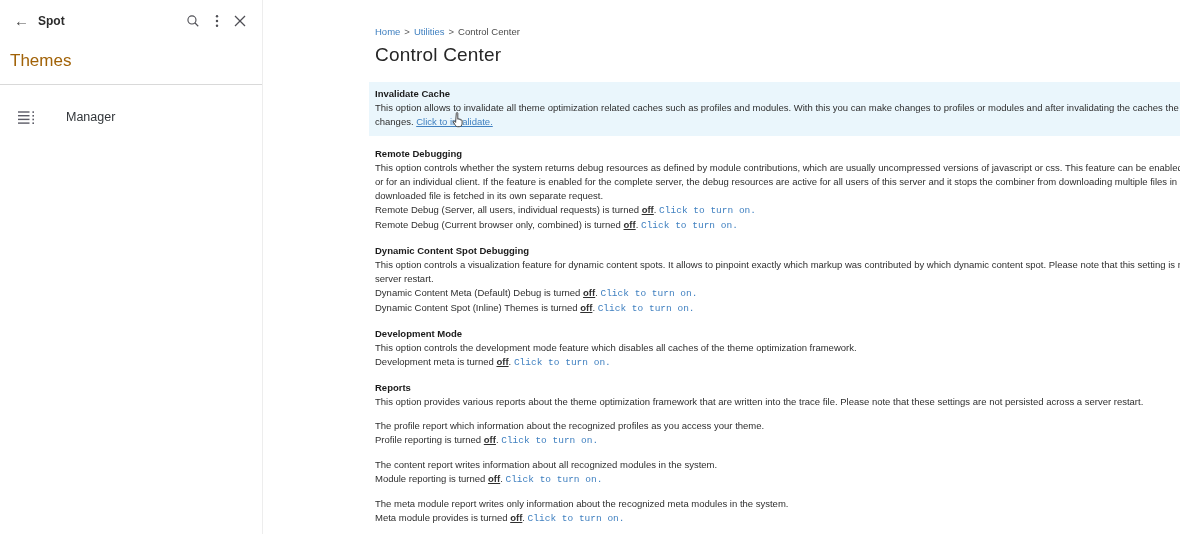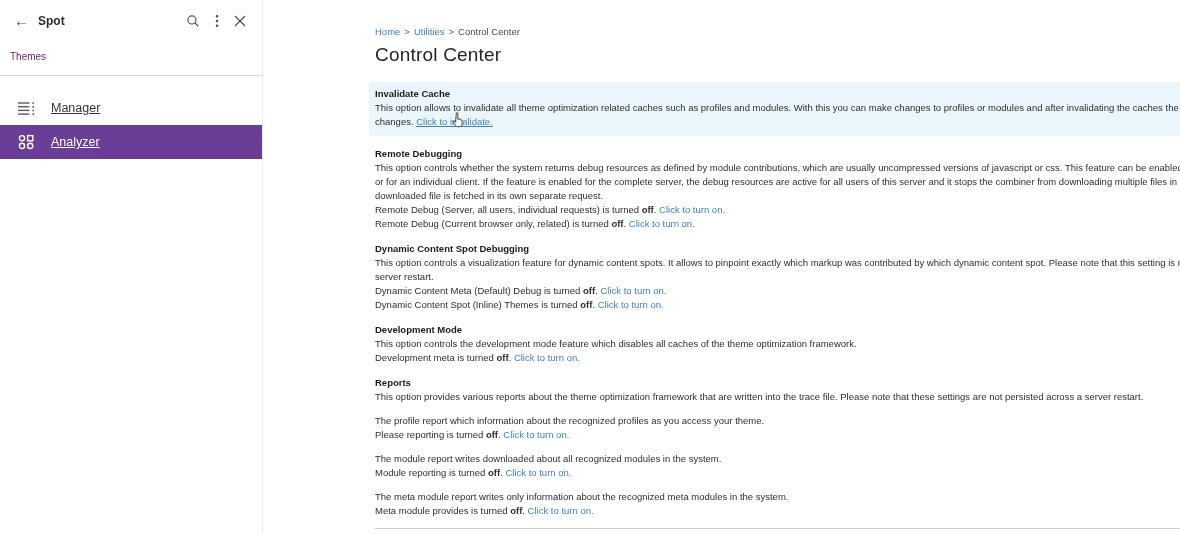--- a/index.html
+++ b/index.html
@@ -18,7 +18,7 @@
   .back .arrow{font-size:15px;font-weight:normal;color:#4a4a4a;line-height:1;}
   .sb-actions{margin-left:auto;display:flex;align-items:center;gap:15px;color:#4f4f55;}
   .sb-actions .ic{display:flex;align-items:center;cursor:pointer;}
-  .sb-title{font-size:10px;color:#701a75;padding:23px 10px 13px 10px;}
+  .sb-title{font-size:17px;color:#a16207;padding:23px 10px 13px 10px;}
   .sb-divider{border-top:1px solid #d9d9d9;}
   #sb-items{margin-top:15px;}
   .sb-item{display:flex;align-items:center;height:34px;font-size:12.5px;color:#32363a;cursor:pointer;}

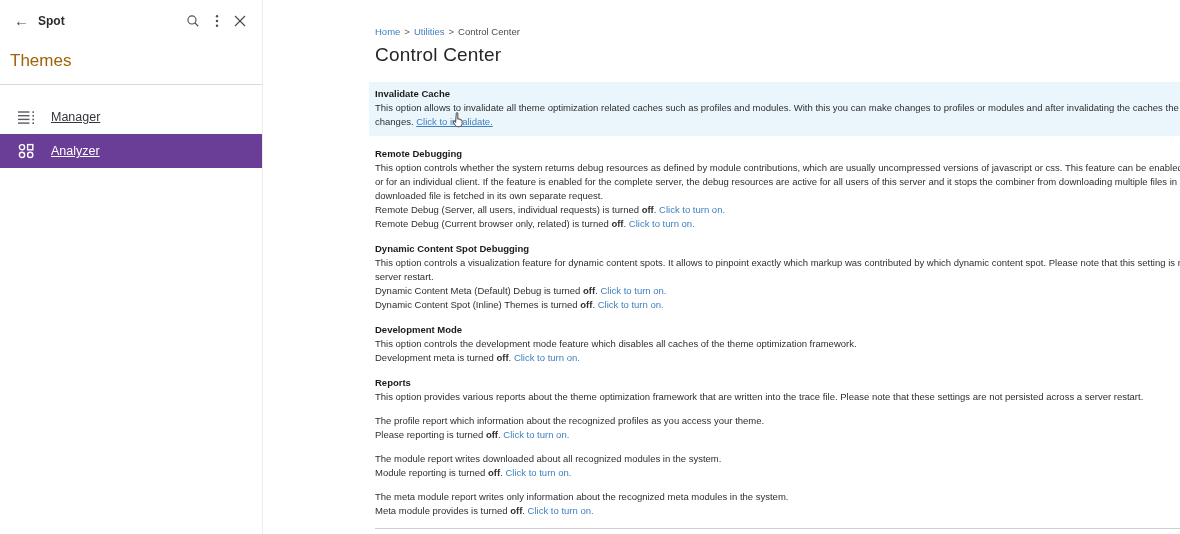--- a/index.html
+++ b/index.html
@@ -23,7 +23,7 @@
   #sb-items{margin-top:15px;}
   .sb-item{display:flex;align-items:center;height:34px;font-size:12.5px;color:#32363a;cursor:pointer;}
   .sb-item .iconwrap{width:24px;margin-left:18px;display:flex;align-items:center;color:#5b5b66;}
-  .sb-item .lbl{margin-left:9px;text-decoration:underline;}
+  .sb-item .lbl{margin-left:24px;}
   .sb-item.active{background:var(--purple);color:#fff;}
   .sb-item.active .iconwrap{color:#fff;}
   

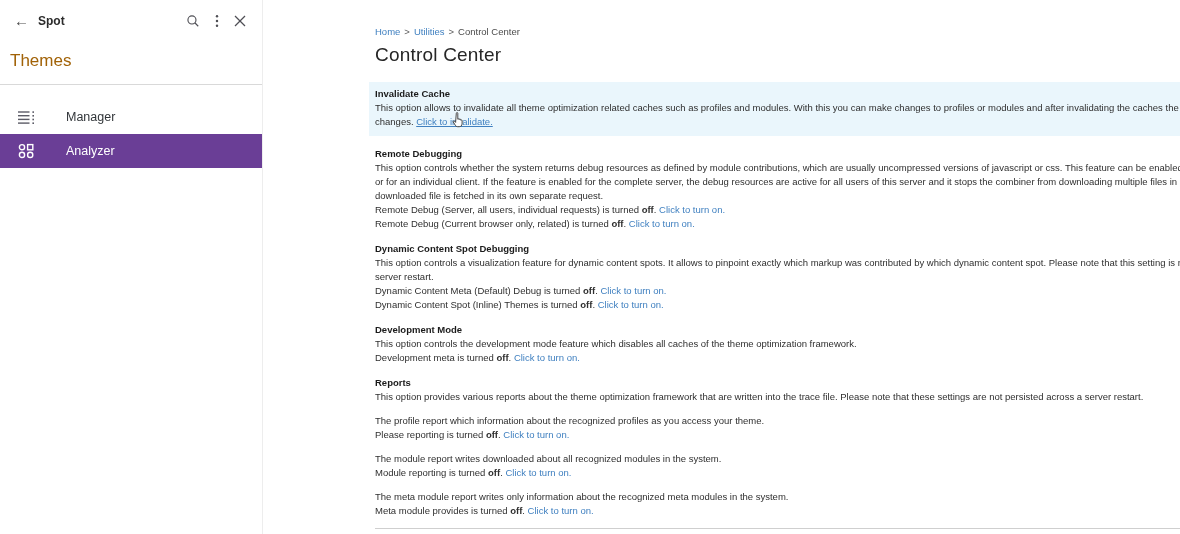--- a/index.html
+++ b/index.html
@@ -99,17 +99,6 @@
         </span>
         <span class="lbl">Manager</span>
       </div>
-      <div class="sb-item active">
-        <span class="iconwrap">
-          <svg width="16" height="16" viewBox="0 0 16 16" fill="none" stroke="currentColor" stroke-width="1.4">
-            <circle cx="4" cy="4.2" r="2.6"></circle>
-            <rect x="9.6" y="1.6" width="5.2" height="5.2"></rect>
-            <circle cx="4" cy="11.9" r="2.6"></circle>
-            <circle cx="12.2" cy="11.9" r="2.6"></circle>
-          </svg>
-        </span>
-        <span class="lbl">Analyzer</span>
-      </div>
     </nav>
 </aside>
 

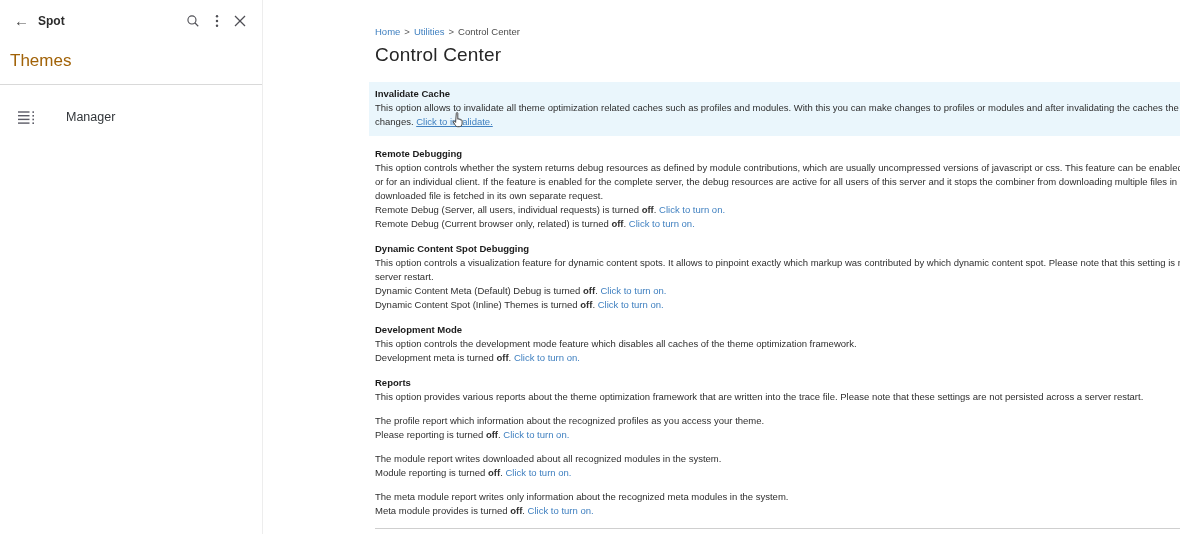--- a/index.html
+++ b/index.html
@@ -40,7 +40,7 @@
   .sec.hl h3{margin-top:0;}
   .blk{margin:0;}
   .blk.mt{margin-top:10px;}
-  .b{font-weight:bold;}
+  .b{font-weight:bold;text-decoration:underline;}
   .lnk{color:var(--link);cursor:pointer;}
   .lnku{color:var(--link);text-decoration:underline;cursor:pointer;}
   .bottom-divider{border-top:1px solid #cfcfcf;margin-top:10px;width:910px;}

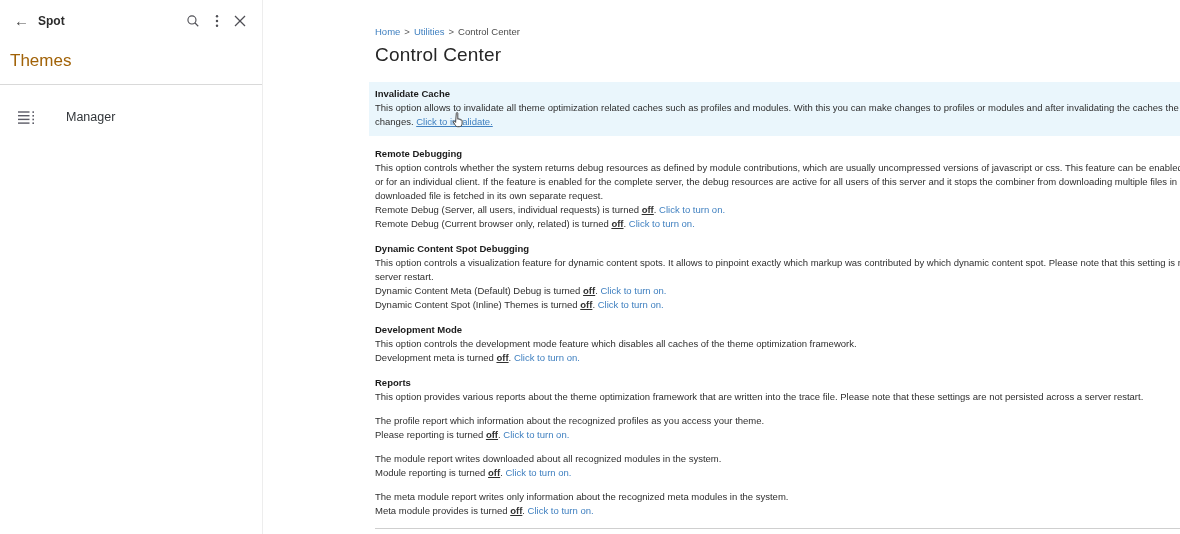--- a/index.html
+++ b/index.html
@@ -41,7 +41,7 @@
   .blk{margin:0;}
   .blk.mt{margin-top:10px;}
   .b{font-weight:bold;text-decoration:underline;}
-  .lnk{color:var(--link);cursor:pointer;}
+  .lnk{color:var(--link);cursor:pointer;font-family:Liberation Mono, monospace;}
   .lnku{color:var(--link);text-decoration:underline;cursor:pointer;}
   .bottom-divider{border-top:1px solid #cfcfcf;margin-top:10px;width:910px;}
   .hand-cursor{position:absolute;left:452px;top:112px;pointer-events:none;}

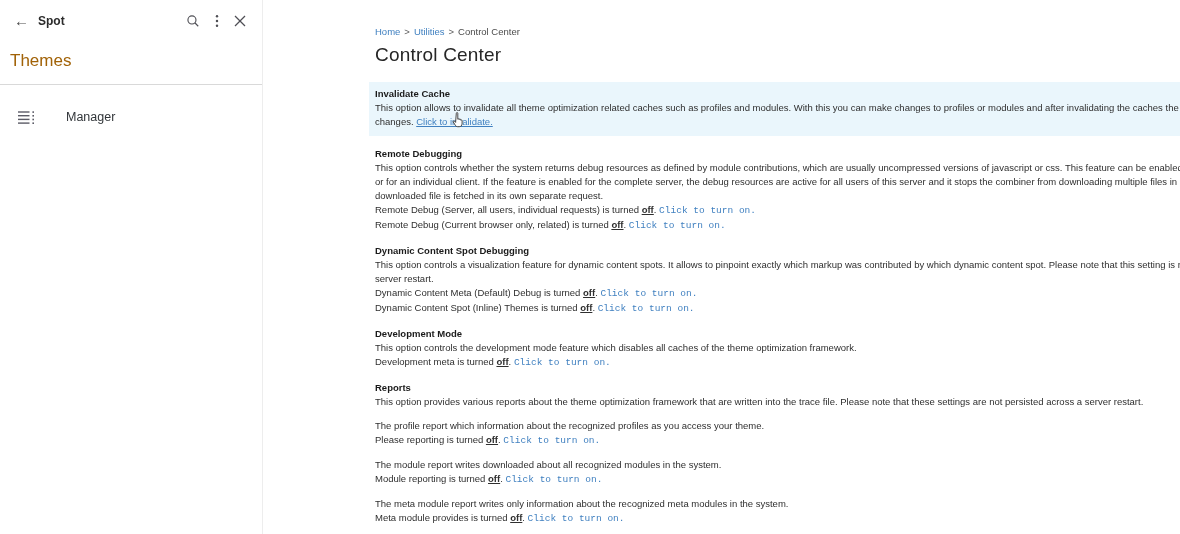--- a/index.html
+++ b/index.html
@@ -115,7 +115,7 @@
           <h3>Remote Debugging</h3>
           <div class="blk"><span>This option controls whether the system returns debug resources as defined by module contributions, which are usually uncompressed versions of javascript or css. This feature can be enabled for the complete server or for an individual client. If the feature is enabled for the complete server, the debug resources are active for all users of this server and it stops the combiner from downloading multiple files in one request, so every downloaded file is fetched in its own separate request.</span></div>
           <div class="blk"><span>Remote Debug (Server, all users, individual requests) is turned </span><span class="b">off</span><span>. </span><span class="lnk">Click to turn on.</span></div>
-          <div class="blk"><span>Remote Debug (Current browser only, related) is turned </span><span class="b">off</span><span>. </span><span class="lnk">Click to turn on.</span></div>
+          <div class="blk"><span>Remote Debug (Current browser only, combined) is turned </span><span class="b">off</span><span>. </span><span class="lnk">Click to turn on.</span></div>
         </div>
         <div class="sec">
           <h3>Dynamic Content Spot Debugging</h3>

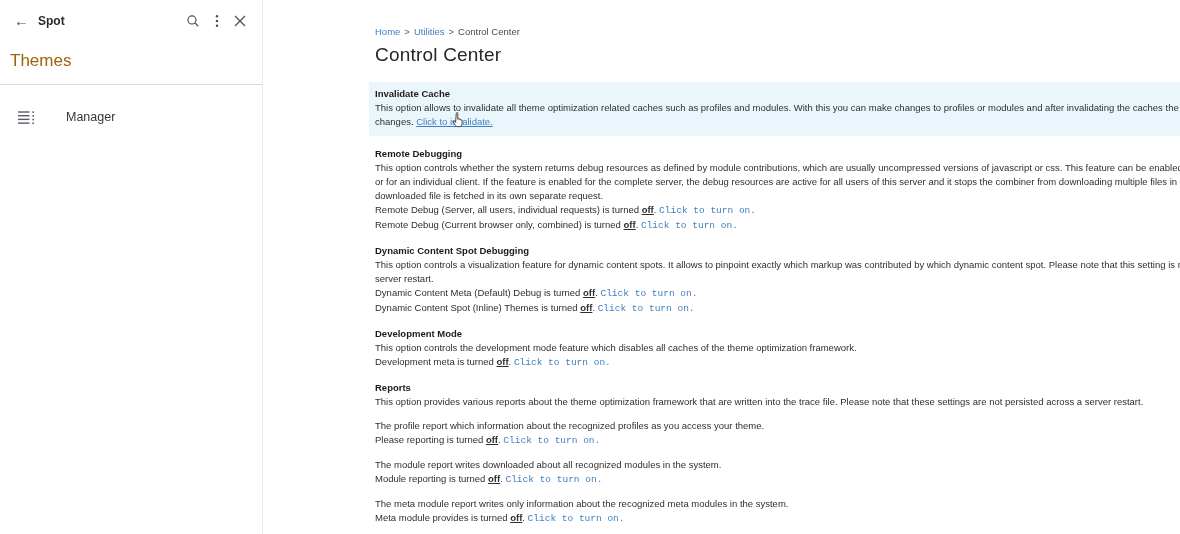--- a/index.html
+++ b/index.html
@@ -132,7 +132,7 @@
           <h3>Reports</h3>
           <div class="blk"><span>This option provides various reports about the theme optimization framework that are written into the trace file. Please note that these settings are not persisted across a server restart.</span></div>
           <div class="blk mt"><span>The profile report which information about the recognized profiles as you access your theme.</span></div>
-          <div class="blk"><span>Please reporting is turned </span><span class="b">off</span><span>. </span><span class="lnk">Click to turn on.</span></div>
+          <div class="blk"><span>Profile reporting is turned </span><span class="b">off</span><span>. </span><span class="lnk">Click to turn on.</span></div>
           <div class="blk mt"><span>The module report writes downloaded about all recognized modules in the system.</span></div>
           <div class="blk"><span>Module reporting is turned </span><span class="b">off</span><span>. </span><span class="lnk">Click to turn on.</span></div>
           <div class="blk mt"><span>The meta module report writes only information about the recognized meta modules in the system.</span></div>

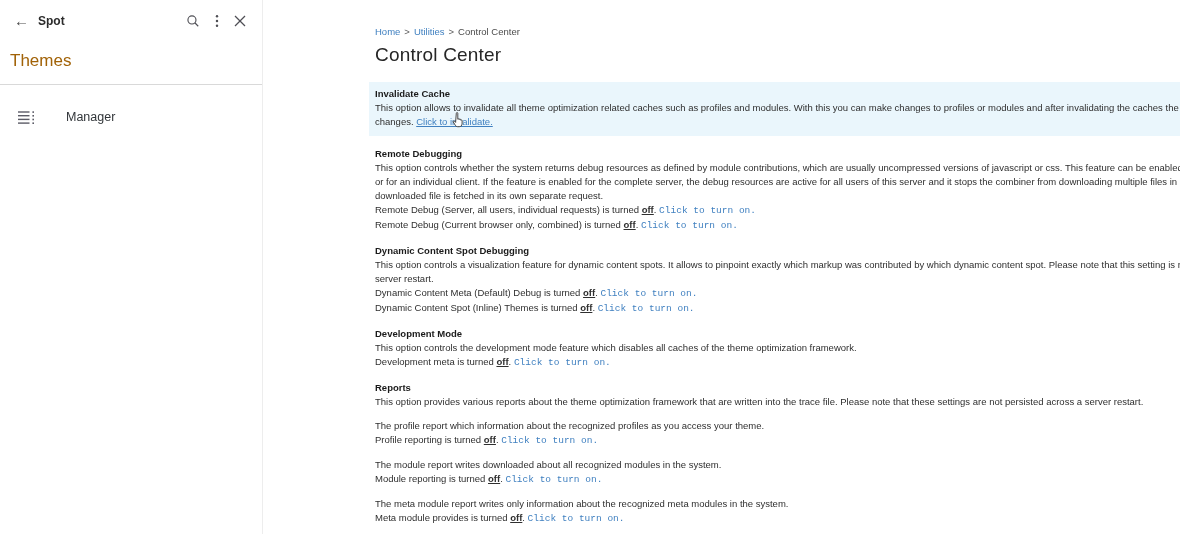--- a/index.html
+++ b/index.html
@@ -133,7 +133,7 @@
           <div class="blk"><span>This option provides various reports about the theme optimization framework that are written into the trace file. Please note that these settings are not persisted across a server restart.</span></div>
           <div class="blk mt"><span>The profile report which information about the recognized profiles as you access your theme.</span></div>
           <div class="blk"><span>Profile reporting is turned </span><span class="b">off</span><span>. </span><span class="lnk">Click to turn on.</span></div>
-          <div class="blk mt"><span>The module report writes downloaded about all recognized modules in the system.</span></div>
+          <div class="blk mt"><span>The content report writes information about all recognized modules in the system.</span></div>
           <div class="blk"><span>Module reporting is turned </span><span class="b">off</span><span>. </span><span class="lnk">Click to turn on.</span></div>
           <div class="blk mt"><span>The meta module report writes only information about the recognized meta modules in the system.</span></div>
           <div class="blk"><span>Meta module provides is turned </span><span class="b">off</span><span>. </span><span class="lnk">Click to turn on.</span></div>

